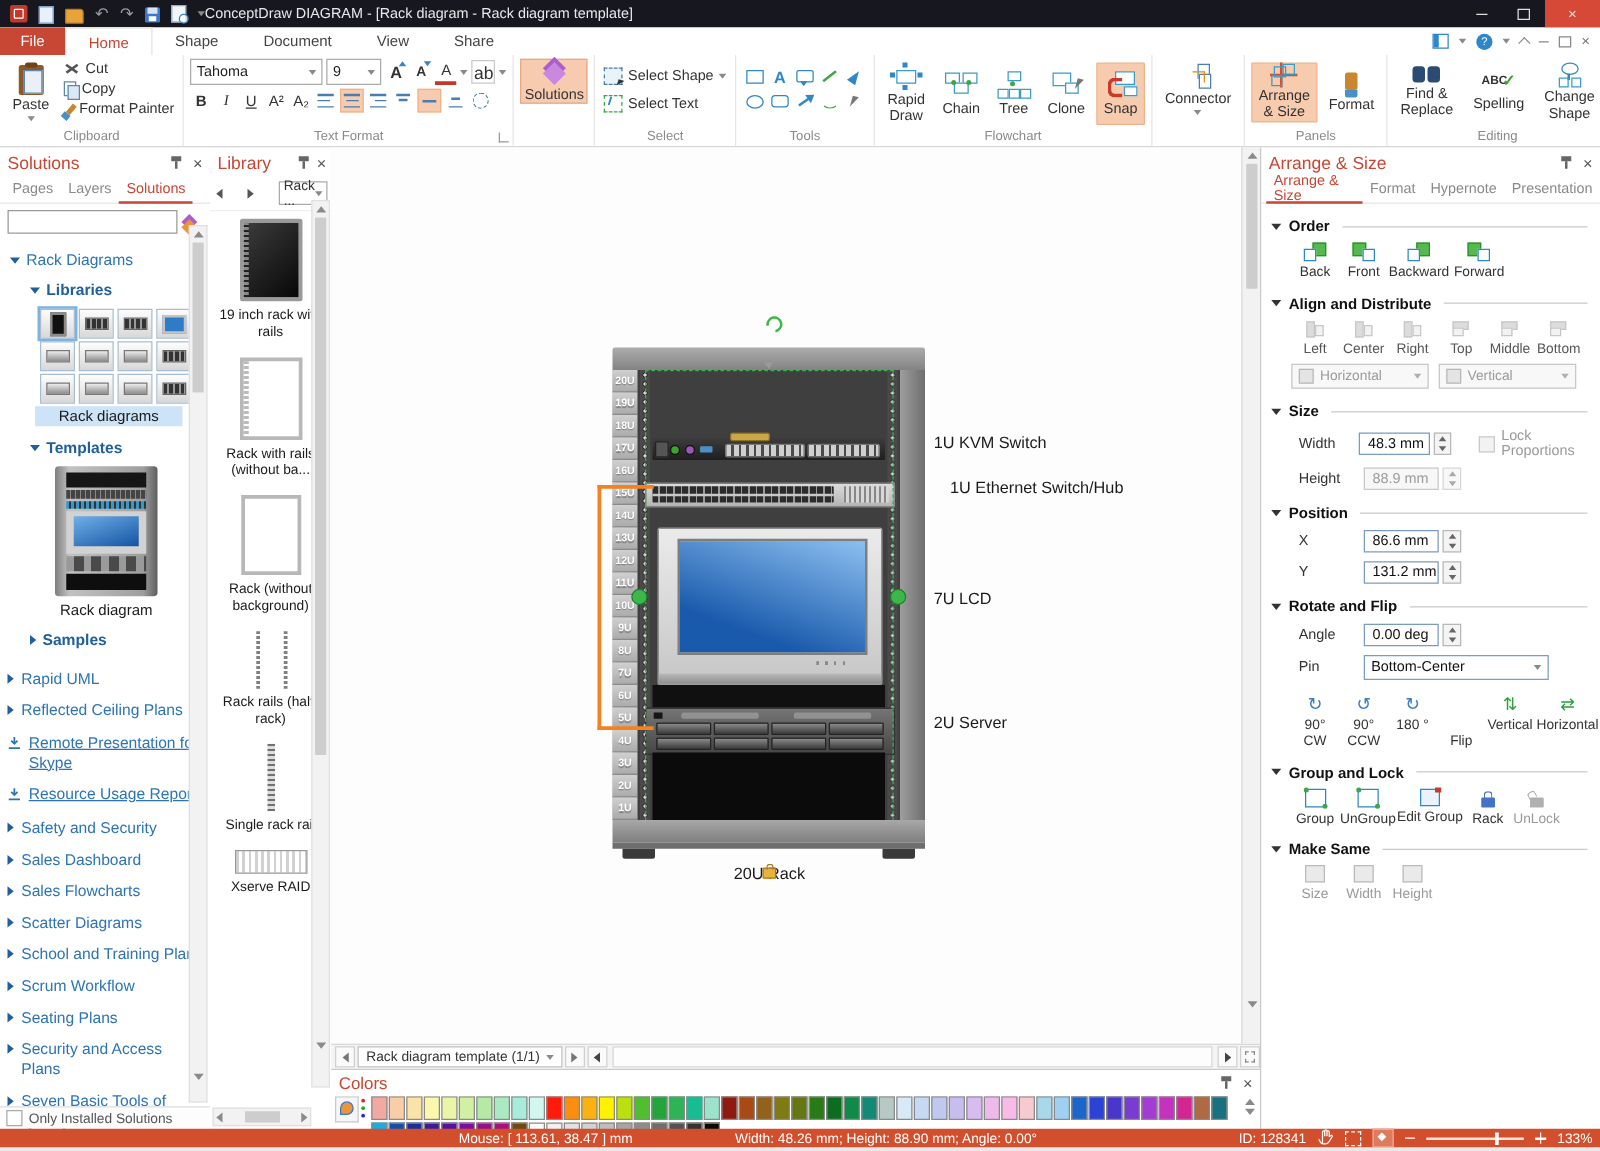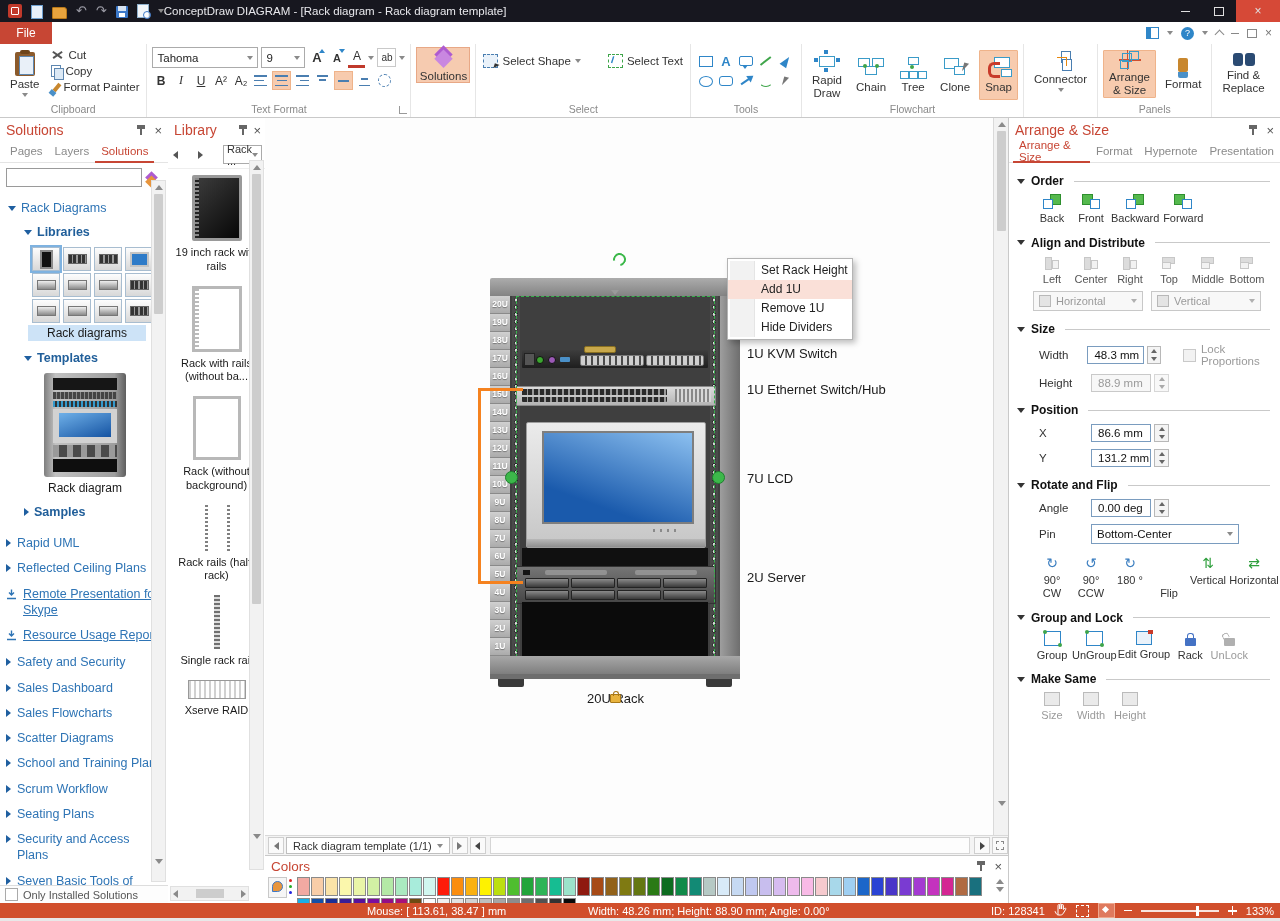--- a/index.html
+++ b/index.html
@@ -379,6 +379,14 @@
 
   <div class="tabrow">
     <div class="file-tab">File</div>
+    <div style="display:flex">
+
+    <div class="rtab active">Home</div>
+        <div class="rtab">Shape</div>
+        <div class="rtab">Document</div>
+        <div class="rtab">View</div>
+        <div class="rtab">Share</div>
+      </div>
     <div class="docwin">
       <span class="dw-panel"></span>
       <span class="dda"></span>

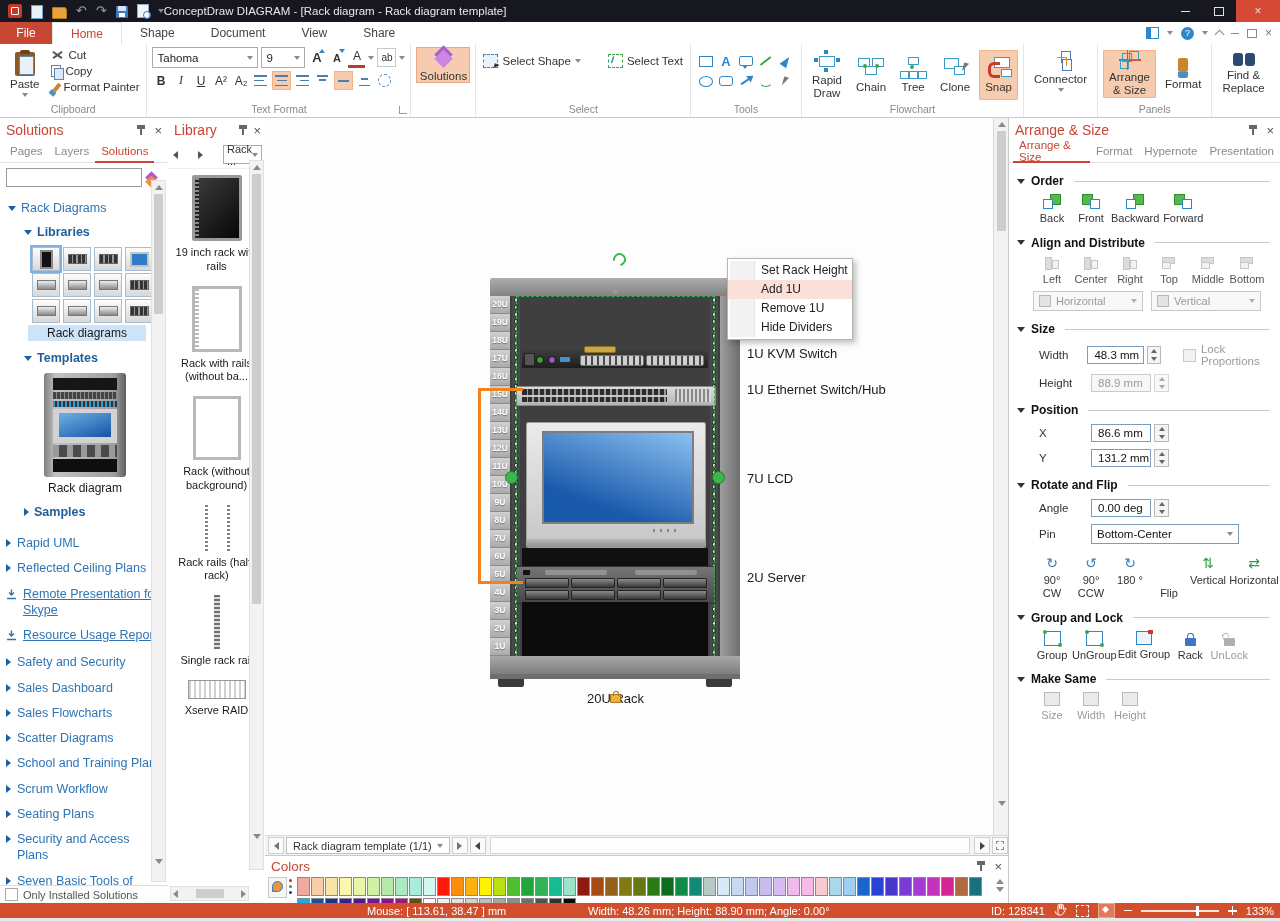--- a/index.html
+++ b/index.html
@@ -446,7 +446,7 @@
             </div>
           <div class="tfb fcolA">A</div>
           <span class="dda"></span>
-          <div class="tfb" style="border:1px solid #C9C9C9;font-size:10px">ab</div>
+          <div class="tfb" style="border:1px solid #C9C9C9;font-size:14px">ab</div>
           <span class="dda"></span>
         </div>
         <div class="tf-row">

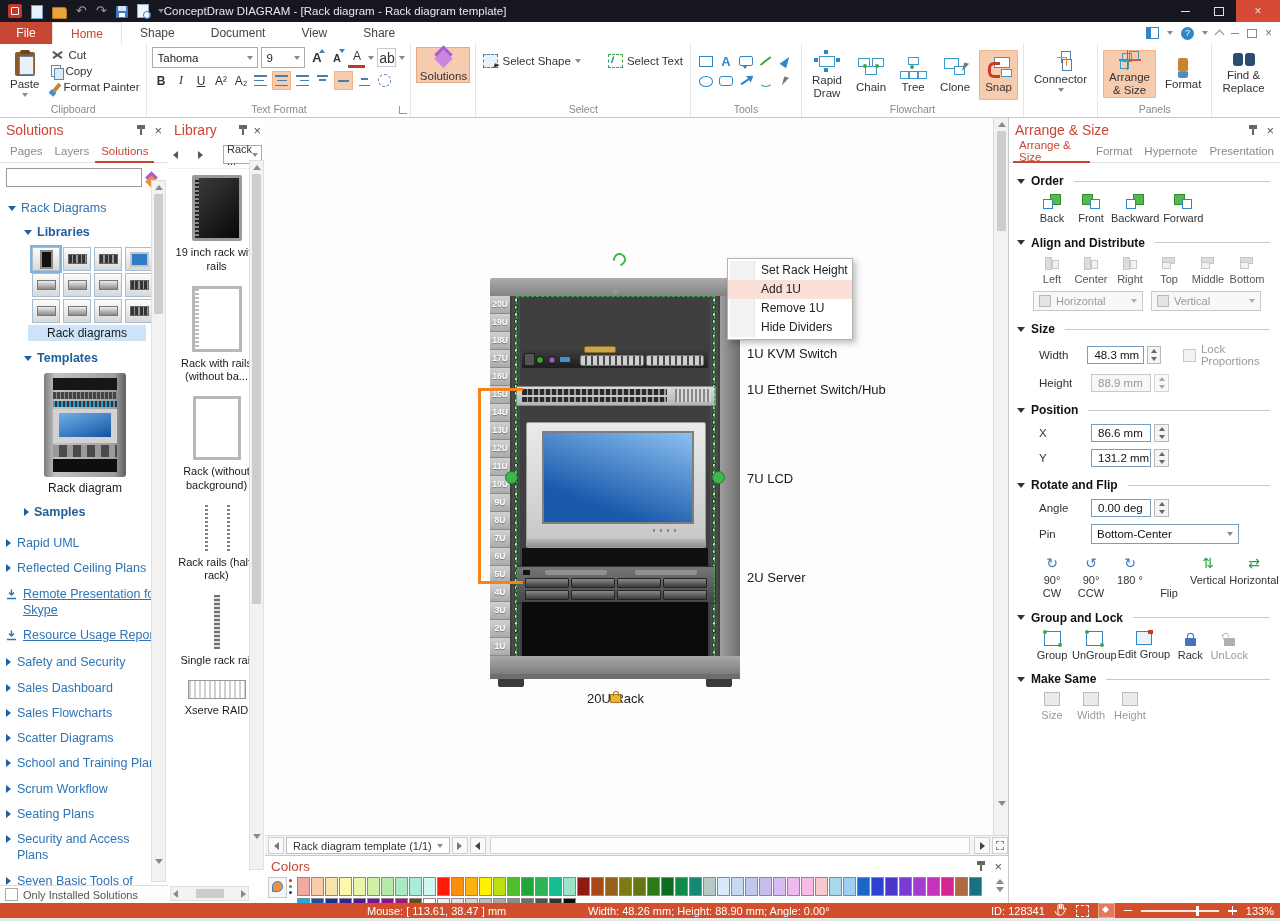--- a/index.html
+++ b/index.html
@@ -510,7 +510,7 @@
     </div>
 
     <div class="grp">
-      <div style="display:flex;flex-direction:row;gap:23px;padding-top:6px">
+      <div style="display:flex;flex-direction:column;gap:6px;padding-top:6px">
         <div class="sbtn">
             <span class="selico"></span>
             <span>Select Shape</span>

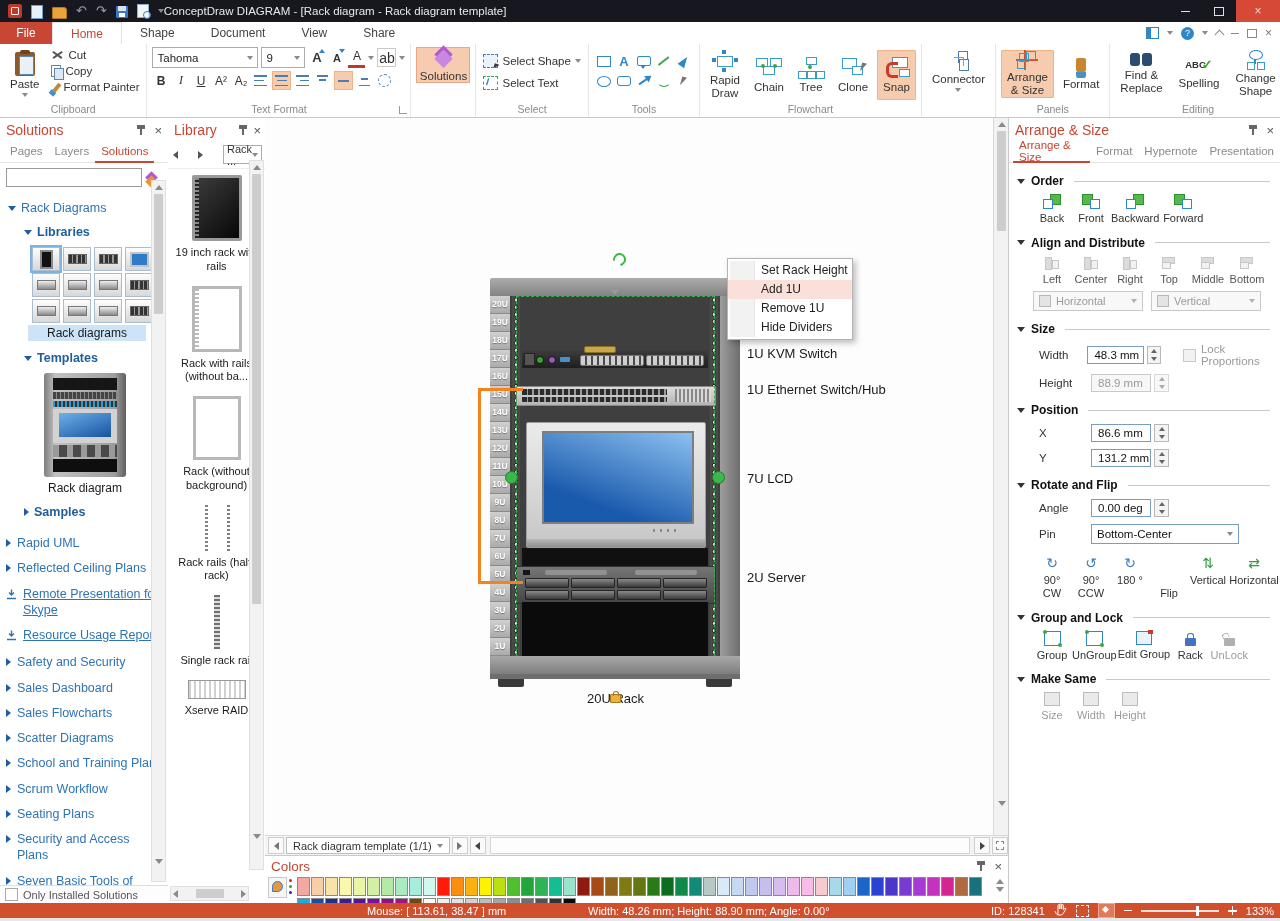--- a/index.html
+++ b/index.html
@@ -985,16 +985,6 @@
       <div class="cap" style="left:322px;top:573px">20U Rack</div>
       <div class="lockbadge" style="left:345px;top:576px"></div>
 
-      <div class="cmenu">
-        <div class="gut"></div>
-        <div>
-
-        <div class="it">Set Rack Height</div>
-            <div class="it active">Add 1U</div>
-            <div class="it">Remove 1U</div>
-            <div class="it">Hide Dividers</div>
-          </div>
-      </div>
     </div>
 
     <div class="cv-vscroll">

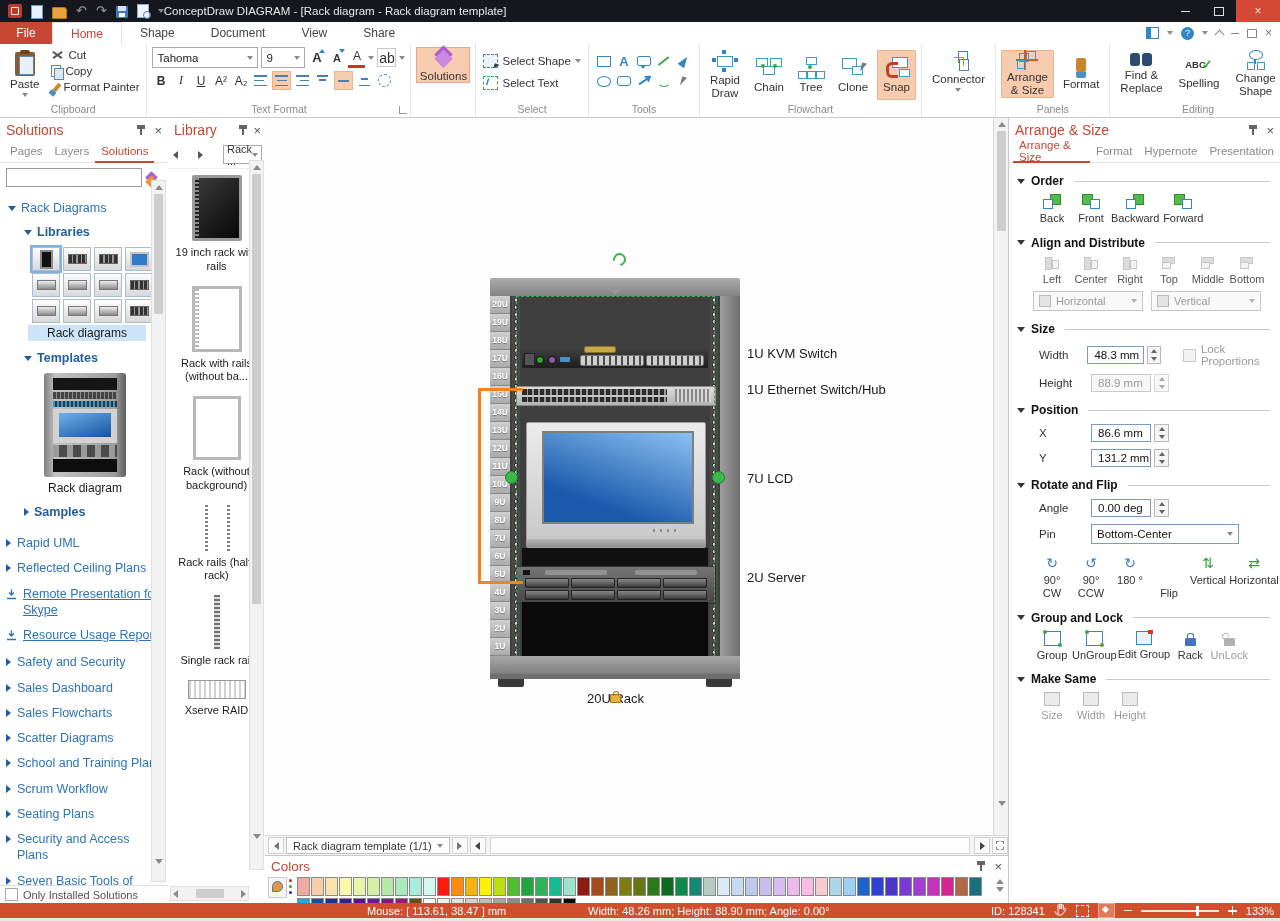--- a/index.html
+++ b/index.html
@@ -979,7 +979,7 @@
       <div class="obracket"></div>
 
       <div class="ann" style="left:482px;top:228px">1U KVM Switch</div>
-      <div class="ann" style="left:482px;top:264px">1U Ethernet Switch/Hub</div>
+      <div class="ann" style="left:495px;top:264px">1U Ethernet Switch/Hub</div>
       <div class="ann" style="left:482px;top:353px">7U LCD</div>
       <div class="ann" style="left:482px;top:452px">2U Server</div>
       <div class="cap" style="left:322px;top:573px">20U Rack</div>

